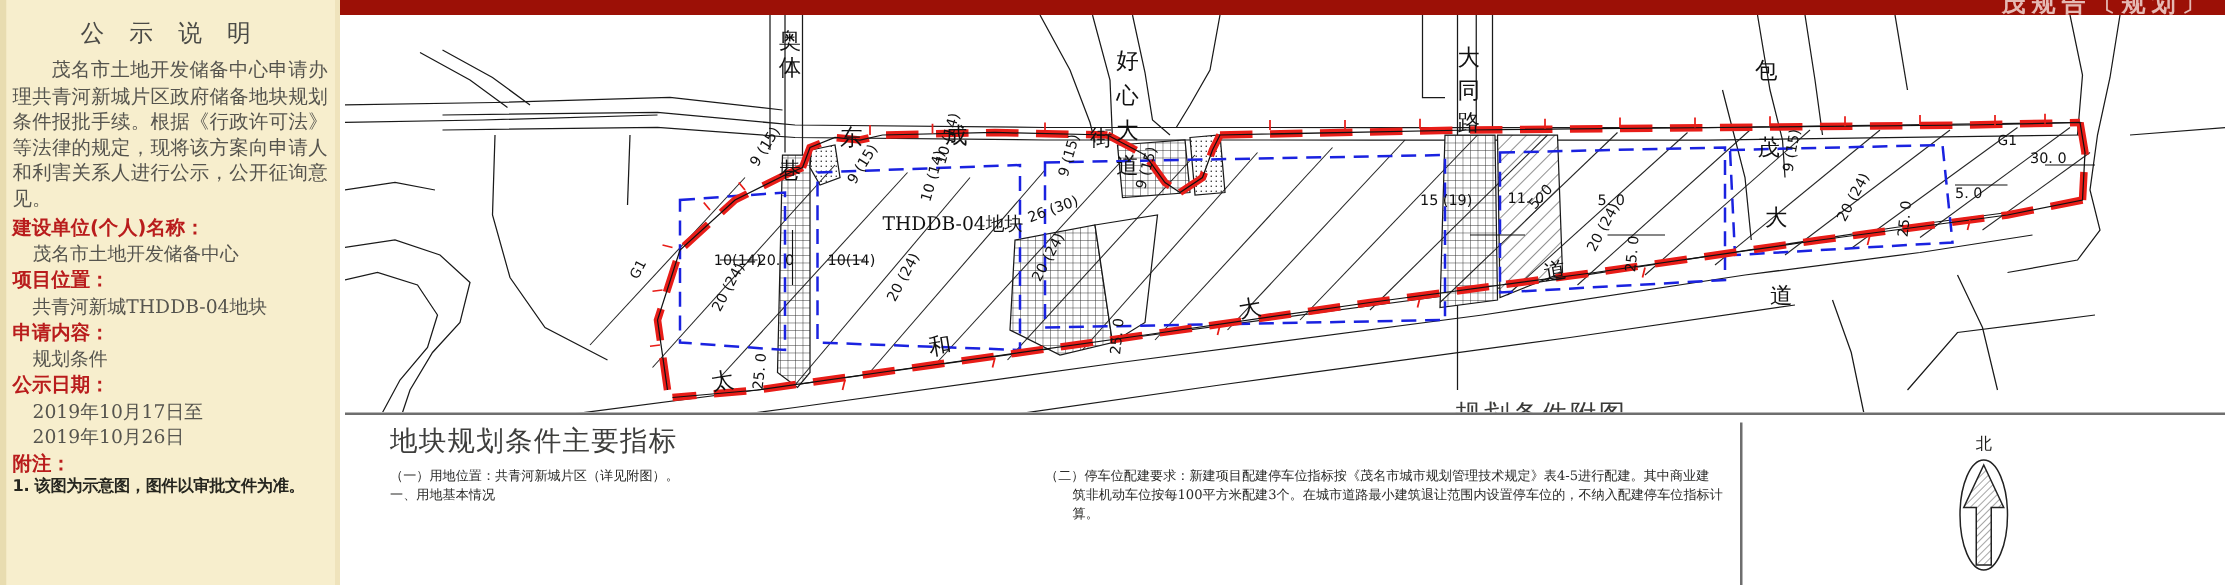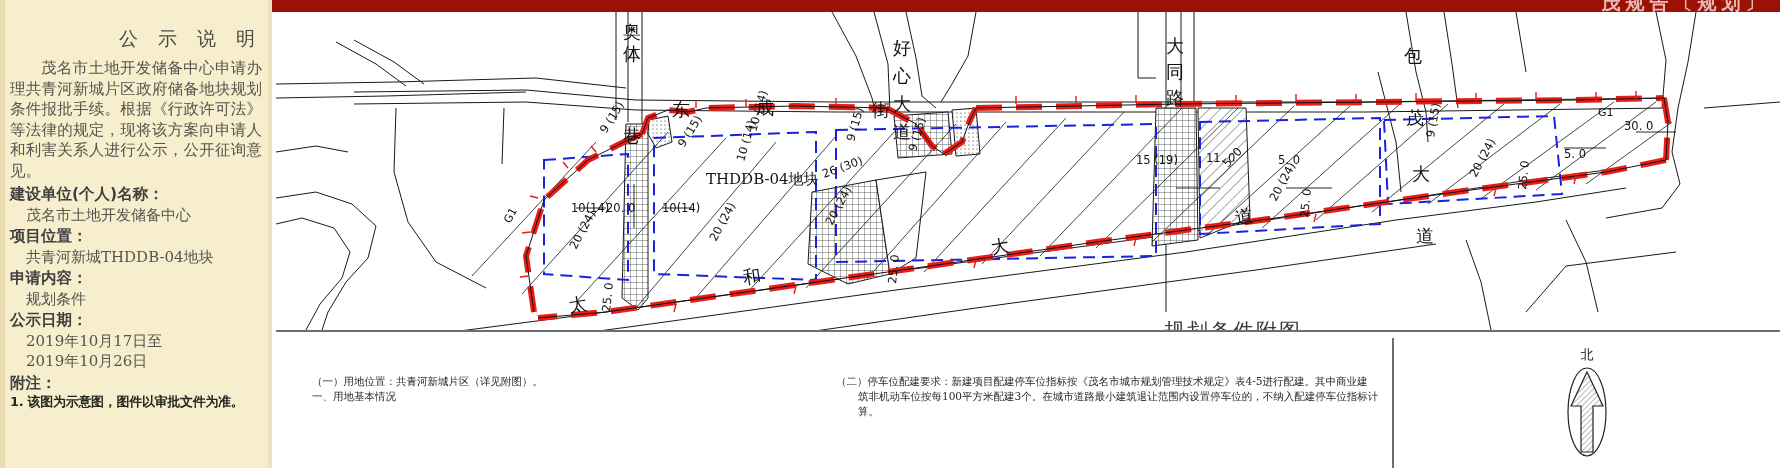--- a/index.html
+++ b/index.html
@@ -21,8 +21,8 @@
   .notice-edge-l{position:absolute;left:0;top:0;width:5px;height:468px;background:#e8dcb0;}
   .notice-edge-r{position:absolute;right:0;top:0;width:4px;height:468px;background:#efe3bc;}
   .notice-title{
-    text-align:right;font-size:19px;letter-spacing:7px;color:#4a4a46;
-    margin-top:26px;margin-bottom:6px;font-weight:400;
+    text-align:center;font-size:19px;letter-spacing:7px;color:#4a4a46;
+    margin-top:14px;margin-bottom:6px;font-weight:400;
     font-family:"DejaVu Serif","Liberation Serif",serif;
   }
   .notice-body{

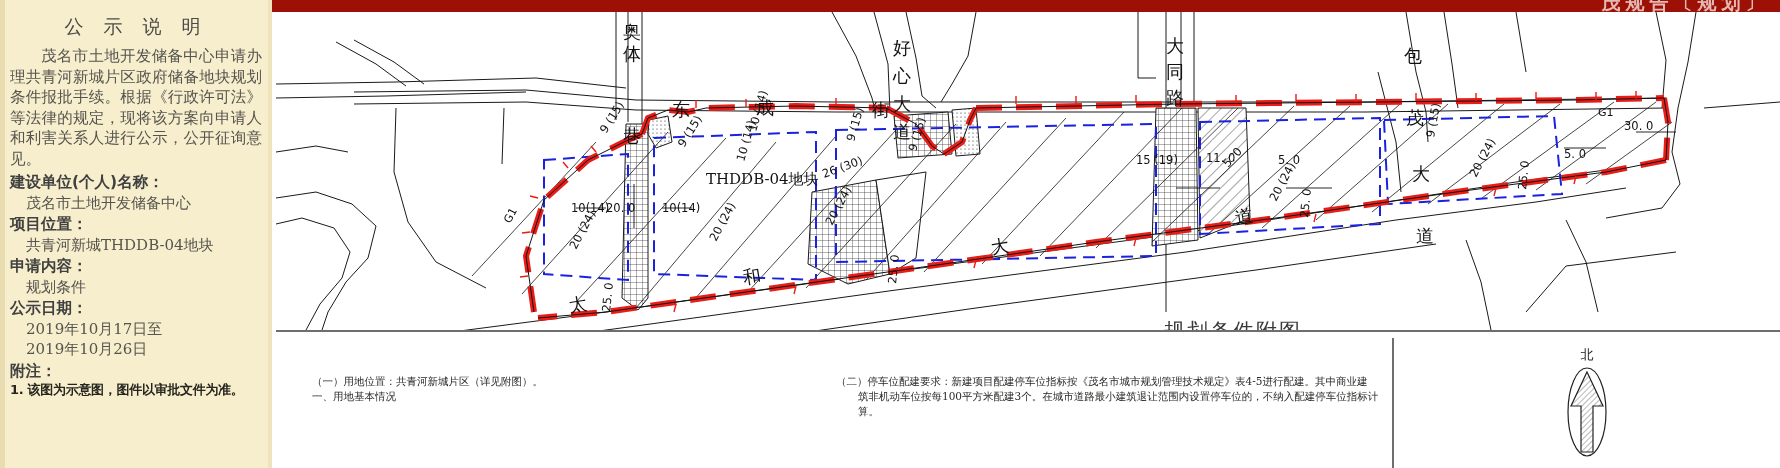--- a/index.html
+++ b/index.html
@@ -32,7 +32,7 @@
     margin:0 0 2px 0;
   }
   .fld-label{
-    font-size:15.5px;line-height:1.35;color:#404040;font-weight:bold;
+    font-size:15.5px;line-height:1.35;color:#b91c1c;font-weight:bold;
     font-family:"DejaVu Sans","Liberation Sans",sans-serif;
     margin-top:1px;
   }

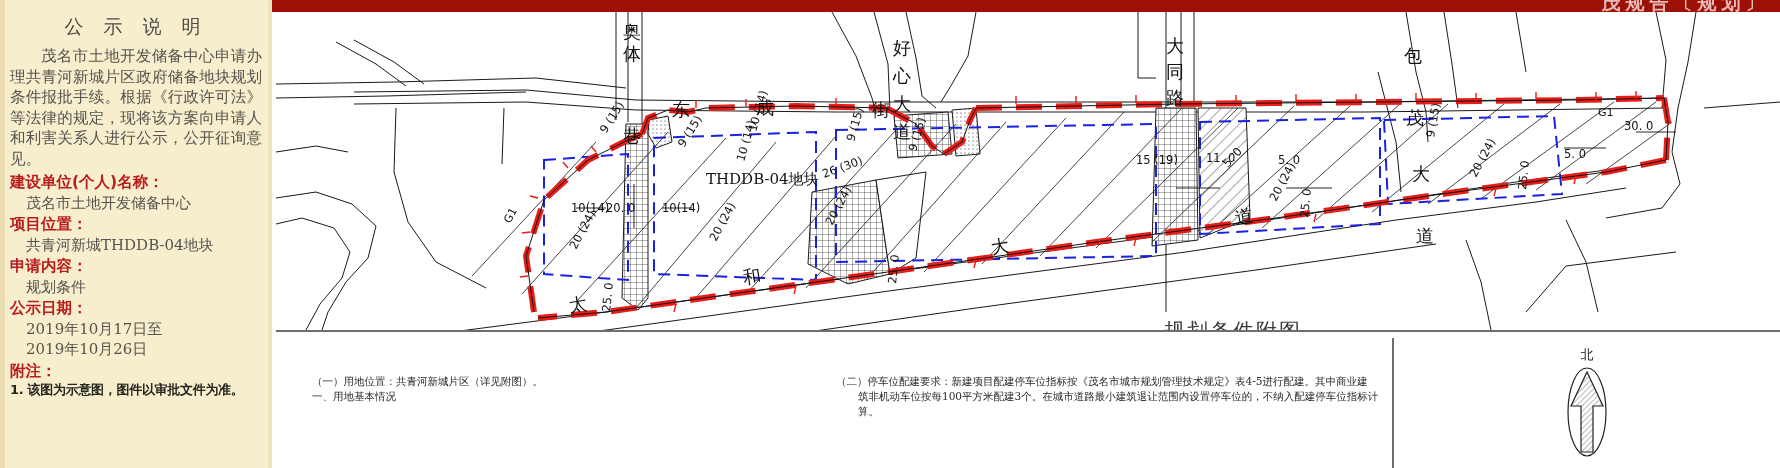--- a/index.html
+++ b/index.html
@@ -347,6 +347,7 @@
   </div>
 
   <div class="specs-band">
+    <div class="specs-title">地块规划条件主要指标</div>
 
     <div class="specs-col-left">
       <div class="spec-line">（一）用地位置：共青河新城片区（详见附图）。</div>

